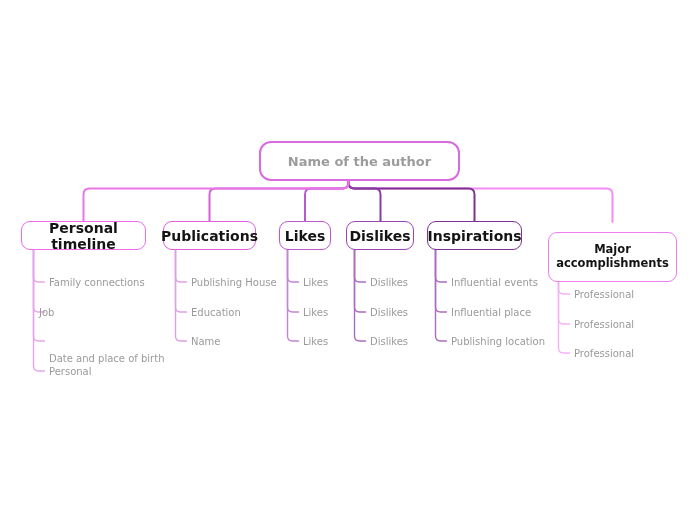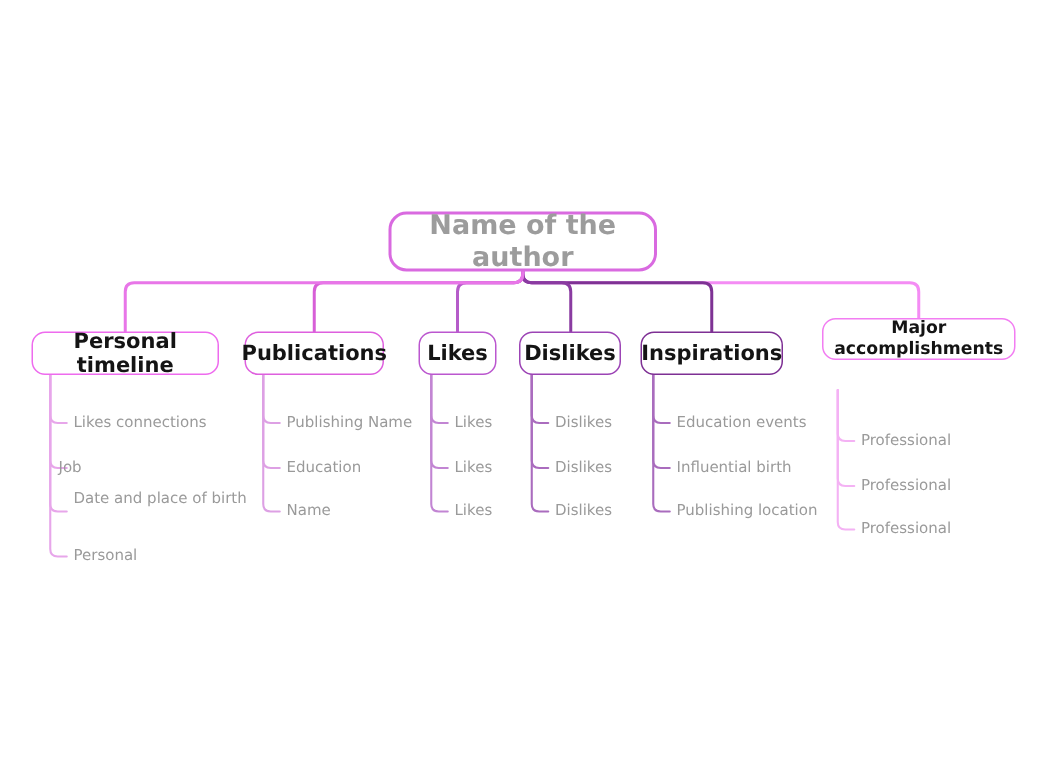--- a/index.html
+++ b/index.html
@@ -31,9 +31,9 @@
     cursor: pointer;
   }
   .root-node {
-    left: 259px; top: 141px; width: 179px; height: 40px;
+    left: 259px; top: 141px; width: 201px; height: 40px;
     border-width: 2px; border-radius: 12px;
-    font-size: 18px; color: #9c9c9c;
+    font-size: 13px; color: #9c9c9c;
   }
   .branch-node { border-width: 1.5px; border-radius: 9px; font-size: 14px; }
   #n0 { left: 21px;  top: 221px; width: 125px; height: 29px; }

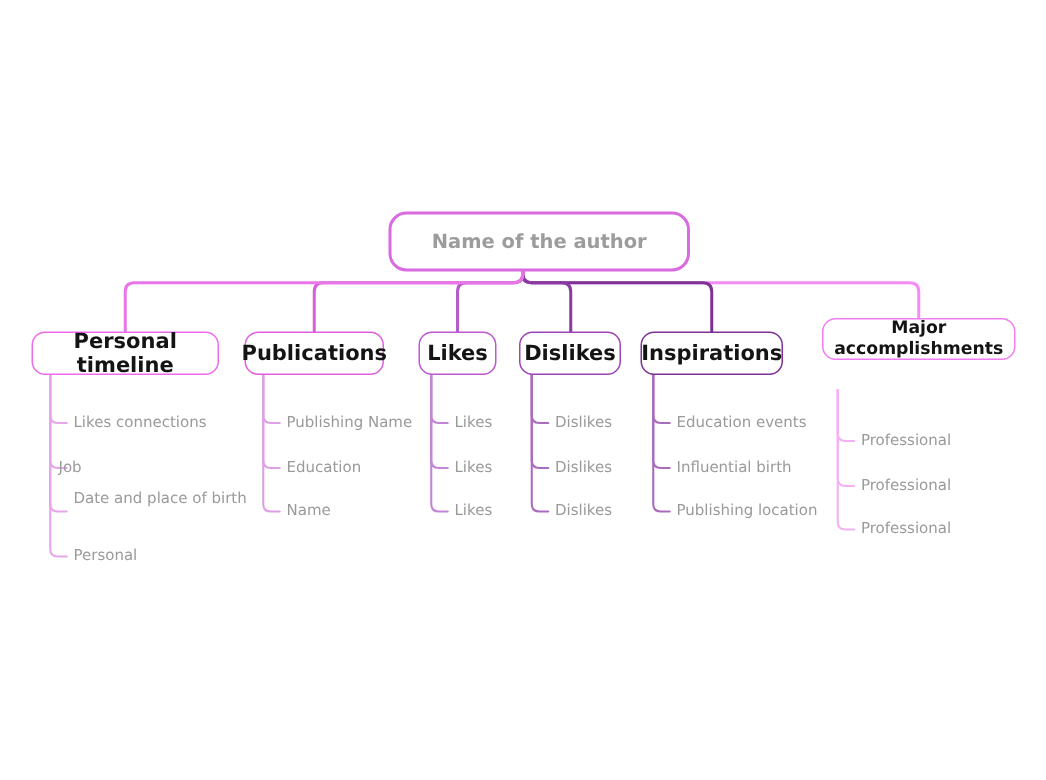--- a/index.html
+++ b/index.html
@@ -41,7 +41,7 @@
   #n2 { left: 279px; top: 221px; width: 52px;  height: 29px; }
   #n3 { left: 346px; top: 221px; width: 68px;  height: 29px; }
   #n4 { left: 427px; top: 221px; width: 95px;  height: 29px; }
-  #n5 { left: 548px; top: 212px; width: 129px; height: 28px; font-size: 11.5px; line-height: 1.2; }
+  #n5 { left: 548px; top: 232px; width: 129px; height: 50px; font-size: 11.5px; line-height: 1.2; }
 
   .leaf {
     position: absolute;

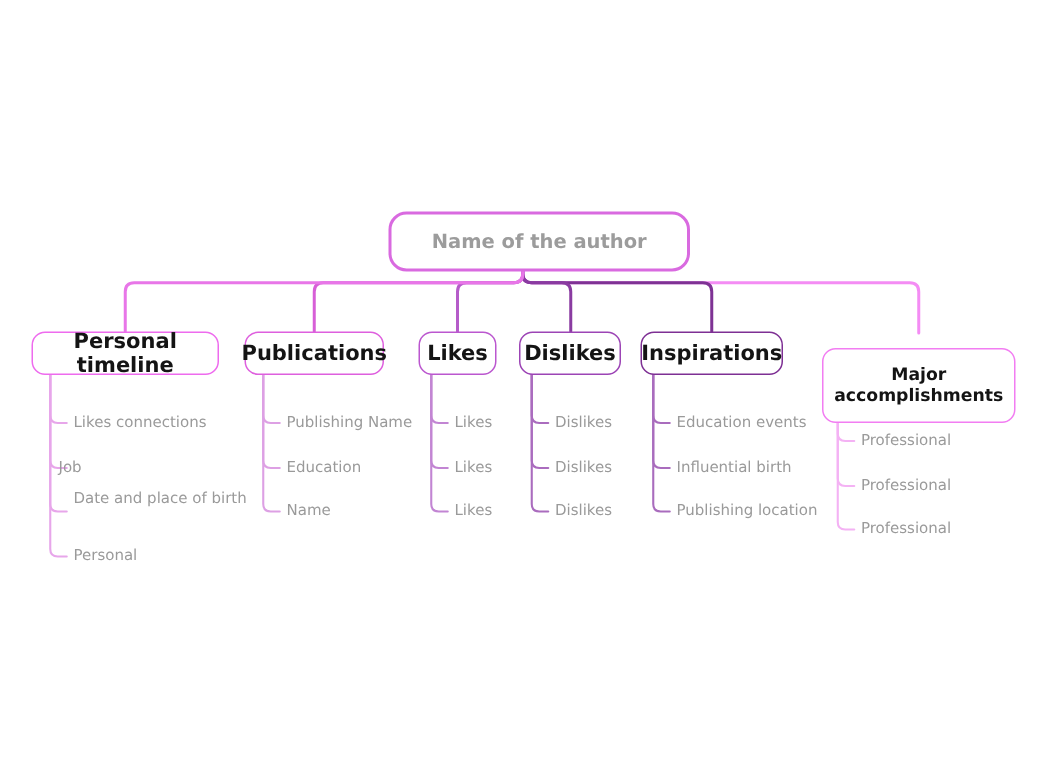--- a/index.html
+++ b/index.html
@@ -113,7 +113,7 @@
   <div class="node branch-node" id="n4" style="border-color: rgb(126, 48, 148);">Inspirations</div>
   <div class="node branch-node" id="n5" style="border-color: rgb(242, 125, 242);">Major accomplishments</div>
 
-  <div class="leaf" style="left:49px;top:282px">Likes connections</div>
+  <div class="leaf" style="left:49px;top:282px">Family connections</div>
   <div class="leaf" style="left:39px;top:312px">Job</div>
   <div class="leaf" style="left:49px;top:333px">Date and place of birth</div>
   <div class="leaf" style="left:49px;top:371px">Personal</div>

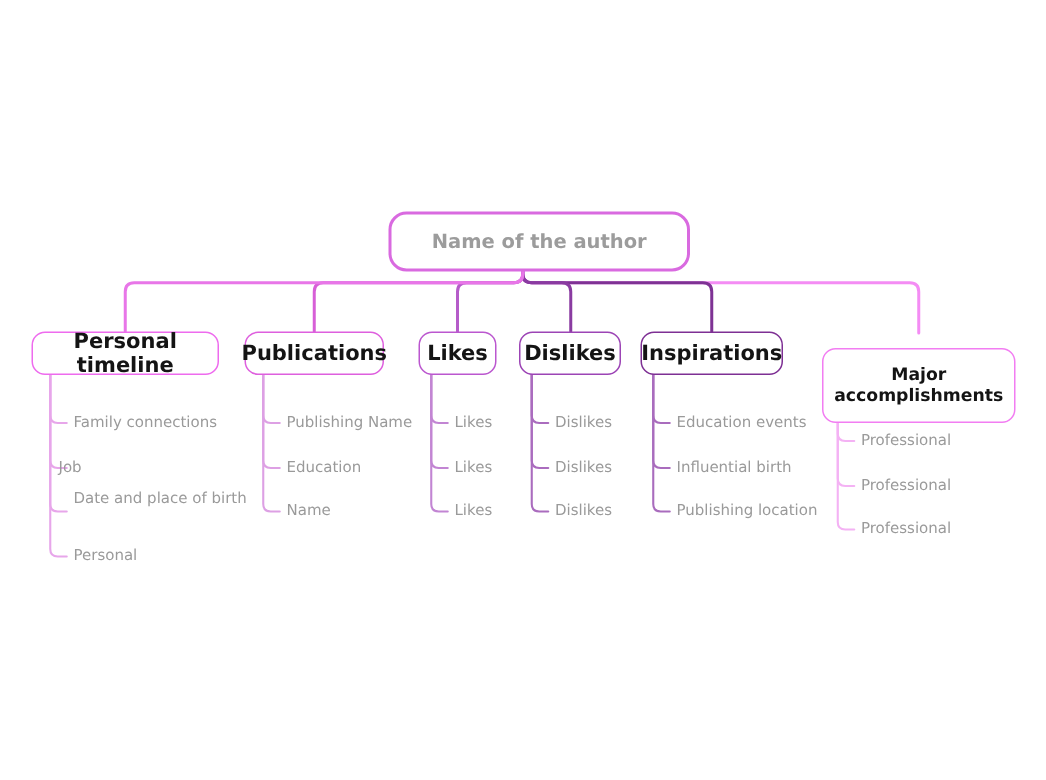--- a/index.html
+++ b/index.html
@@ -118,7 +118,7 @@
   <div class="leaf" style="left:49px;top:333px">Date and place of birth</div>
   <div class="leaf" style="left:49px;top:371px">Personal</div>
 
-  <div class="leaf" style="left:191px;top:282px">Publishing Name</div>
+  <div class="leaf" style="left:191px;top:282px">Publishing House</div>
   <div class="leaf" style="left:191px;top:312px">Education</div>
   <div class="leaf" style="left:191px;top:341px">Name</div>
 

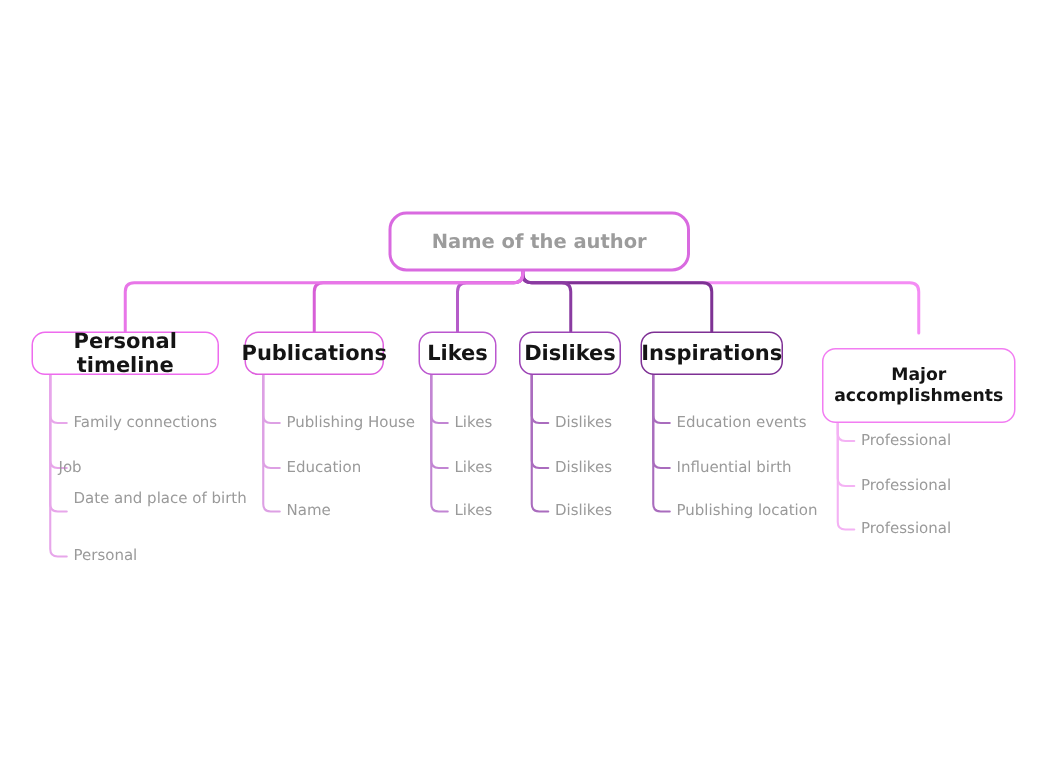--- a/index.html
+++ b/index.html
@@ -130,7 +130,7 @@
   <div class="leaf" style="left:370px;top:312px">Dislikes</div>
   <div class="leaf" style="left:370px;top:341px">Dislikes</div>
 
-  <div class="leaf" style="left:451px;top:282px">Education events</div>
+  <div class="leaf" style="left:451px;top:282px">Influential events</div>
   <div class="leaf" style="left:451px;top:312px">Influential birth</div>
   <div class="leaf" style="left:451px;top:341px">Publishing location</div>
 

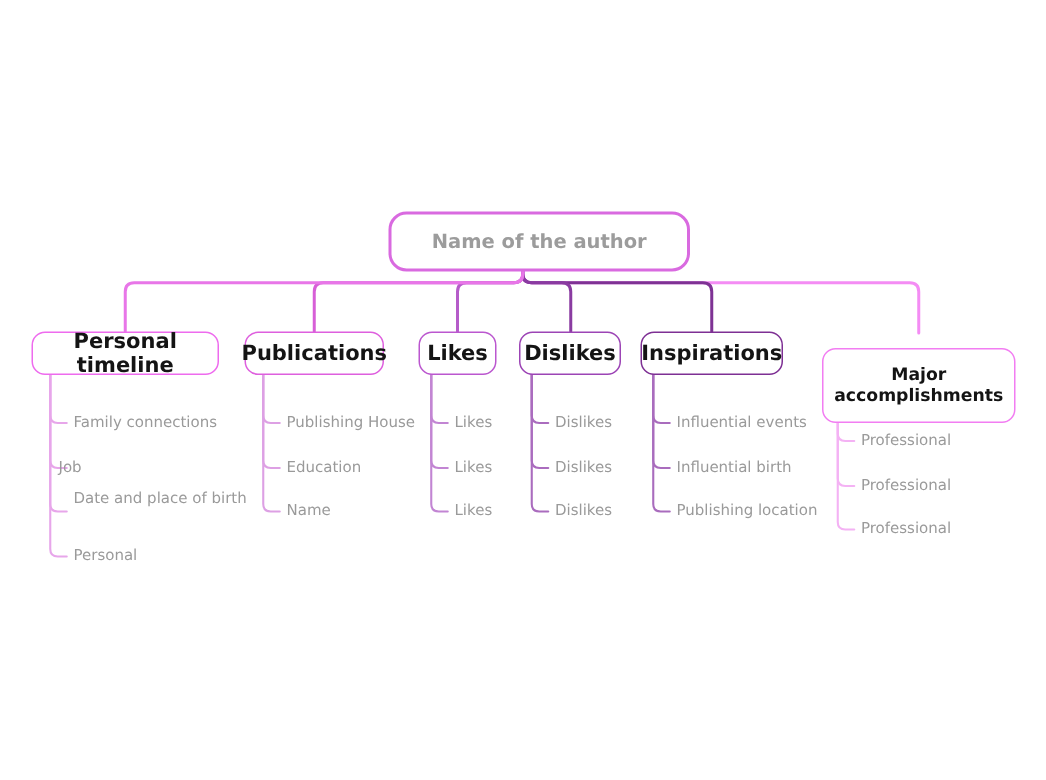--- a/index.html
+++ b/index.html
@@ -131,7 +131,7 @@
   <div class="leaf" style="left:370px;top:341px">Dislikes</div>
 
   <div class="leaf" style="left:451px;top:282px">Influential events</div>
-  <div class="leaf" style="left:451px;top:312px">Influential birth</div>
+  <div class="leaf" style="left:451px;top:312px">Influential place</div>
   <div class="leaf" style="left:451px;top:341px">Publishing location</div>
 
   <div class="leaf" style="left:574px;top:294px">Professional</div>

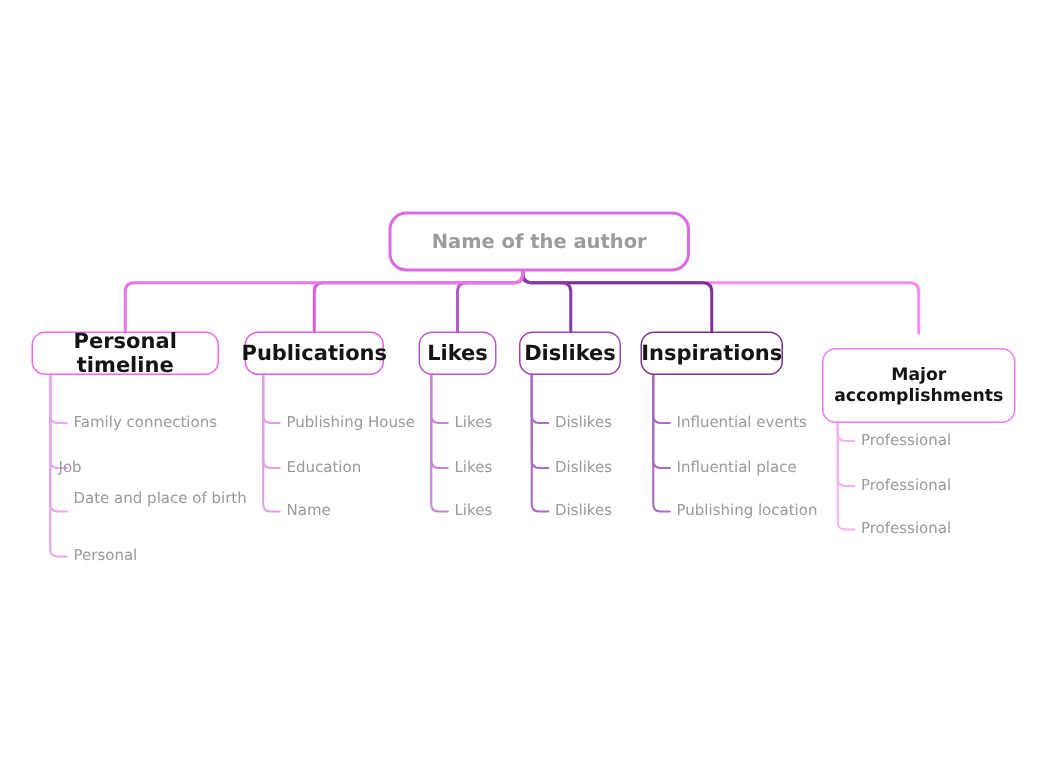--- a/index.html
+++ b/index.html
@@ -115,7 +115,7 @@
 
   <div class="leaf" style="left:49px;top:282px">Family connections</div>
   <div class="leaf" style="left:39px;top:312px">Job</div>
-  <div class="leaf" style="left:49px;top:333px">Date and place of birth</div>
+  <div class="leaf" style="left:49px;top:358px">Date and place of birth</div>
   <div class="leaf" style="left:49px;top:371px">Personal</div>
 
   <div class="leaf" style="left:191px;top:282px">Publishing House</div>

